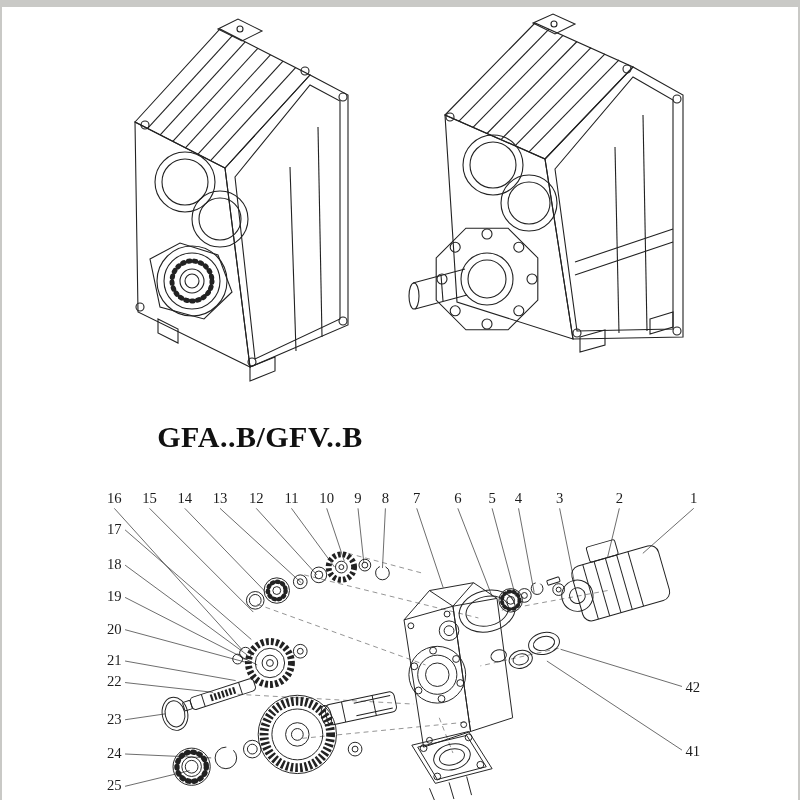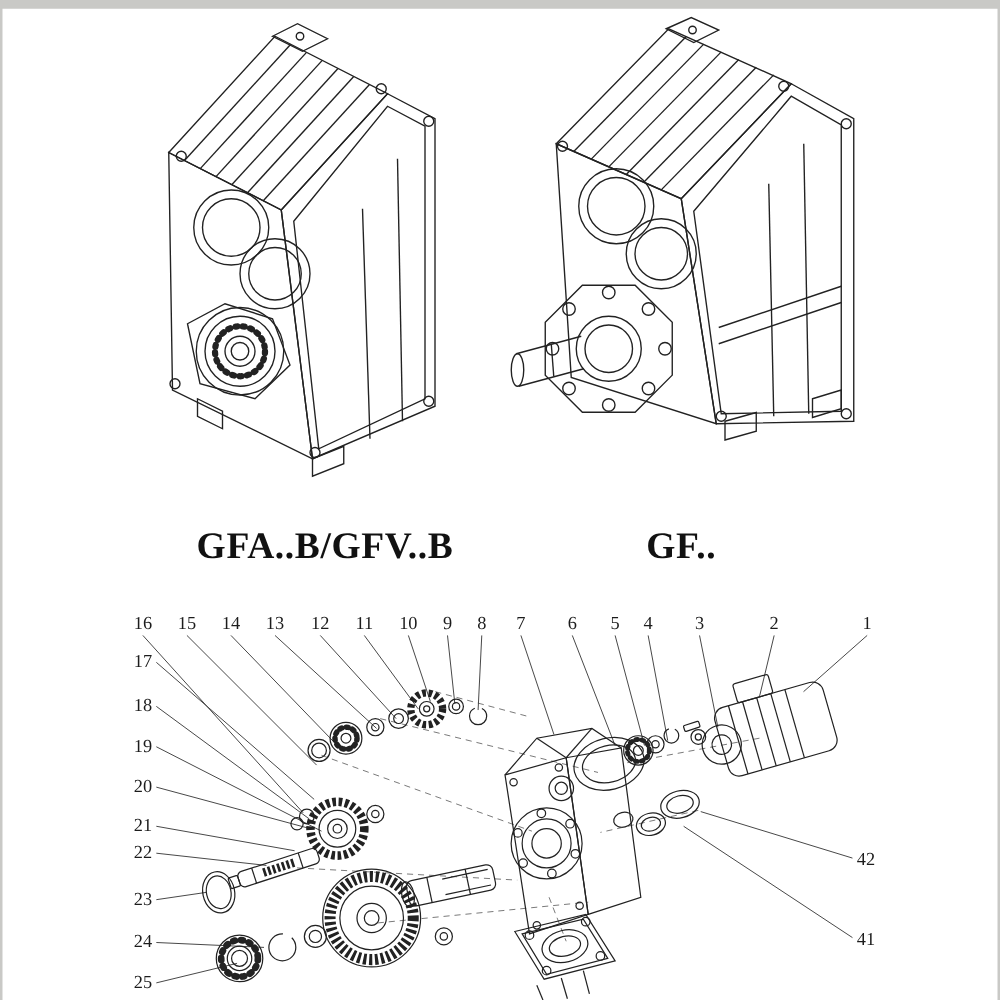--- a/index.html
+++ b/index.html
@@ -144,7 +144,6 @@
   </svg>
 
   <div class="caption caption-left">GFA..B/GFV..B</div>
-  <div class="caption caption-right">GF..</div>
 
   <svg class="exploded" viewBox="95 471 615 329">
 

